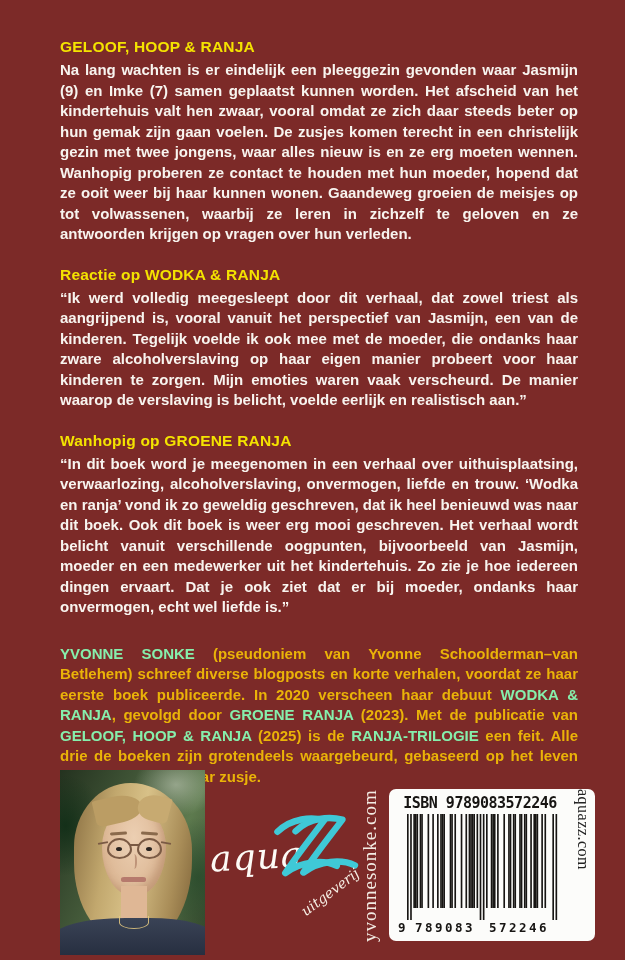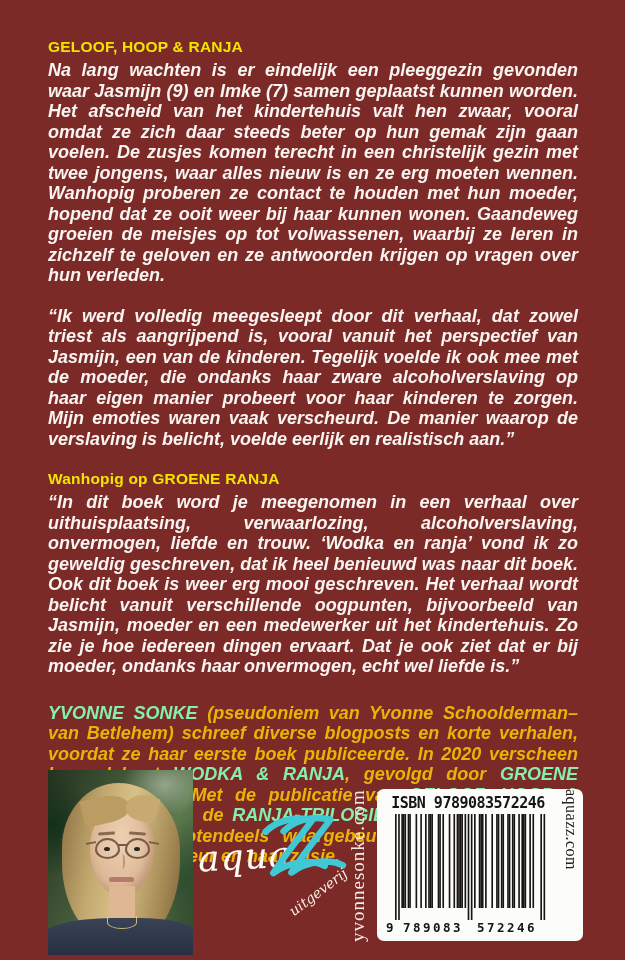--- a/index.html
+++ b/index.html
@@ -9,7 +9,7 @@
     background:#7c2a28;
     font-family:"Liberation Sans", sans-serif;
   }
-  .cover { position:absolute; inset:0; }
+  .cover { position:absolute; inset:0;margin-left:12px; }
 
   
   .text-block { padding:37px 47px 0 48px; }

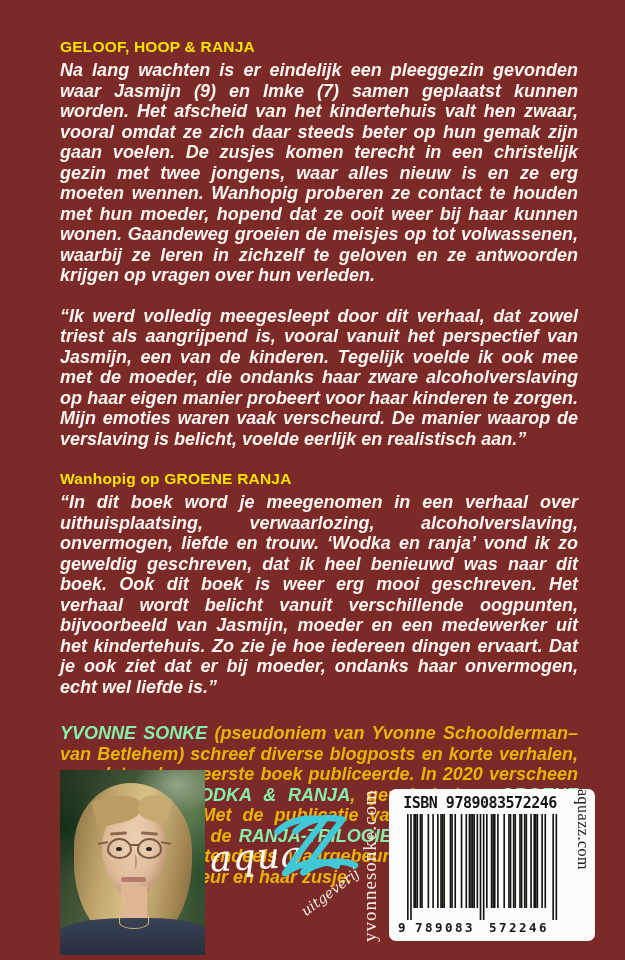--- a/index.html
+++ b/index.html
@@ -20,8 +20,8 @@
     font-weight:bold; color:#f4e300; letter-spacing:.2px;
   }
   .body-par {
-    margin:0; color:#f8f4ef; font-size:18px; line-height:20.5px;
-    font-weight:bold; text-align:justify;font-style:italic;
+    margin:0; color:#f8f4ef; font-size:15px; line-height:20.5px;
+    font-weight:bold; text-align:justify;
   }
   .bio { margin-top:26px; }
   .seg-yellow { color:#86efac; }

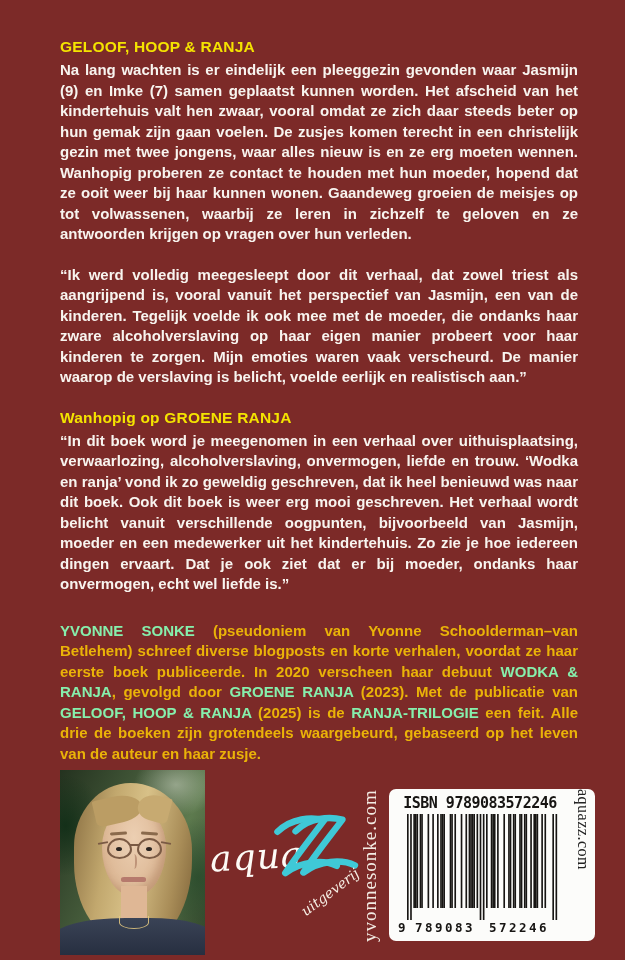--- a/index.html
+++ b/index.html
@@ -123,6 +123,7 @@
       <p class="body-par">Na lang wachten is er eindelijk een pleeggezin gevonden waar Jasmijn (9) en Imke (7) samen geplaatst kunnen worden. Het afscheid van het kindertehuis valt hen zwaar, vooral omdat ze zich daar steeds beter op hun gemak zijn gaan voelen. De zusjes komen terecht in een christelijk gezin met twee jongens, waar alles nieuw is en ze erg moeten wennen. Wanhopig proberen ze contact te houden met hun moeder, hopend dat ze ooit weer bij haar kunnen wonen. Gaandeweg groeien de meisjes op tot volwassenen, waarbij ze leren in zichzelf te geloven en ze antwoorden krijgen op vragen over hun verleden.</p>
     </div>
     <div class="section">
+      <h2>Reactie op WODKA &amp; RANJA</h2>
       <p class="body-par">“Ik werd volledig meegesleept door dit verhaal, dat zowel triest als aangrijpend is, vooral vanuit het perspectief van Jasmijn, een van de kinderen. Tegelijk voelde ik ook mee met de moeder, die ondanks haar zware alcoholverslaving op haar eigen manier probeert voor haar kinderen te zorgen. Mijn emoties waren vaak verscheurd. De manier waarop de verslaving is belicht, voelde eerlijk en realistisch aan.”</p>
     </div>
     <div class="section">

